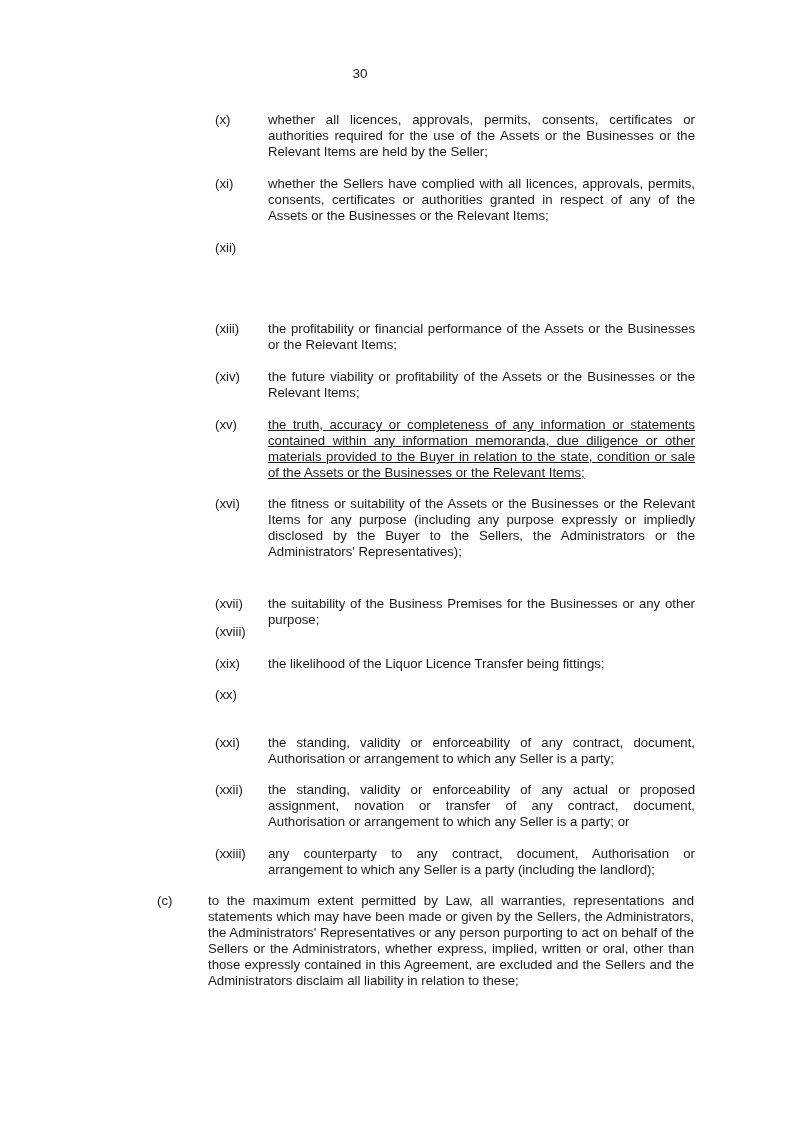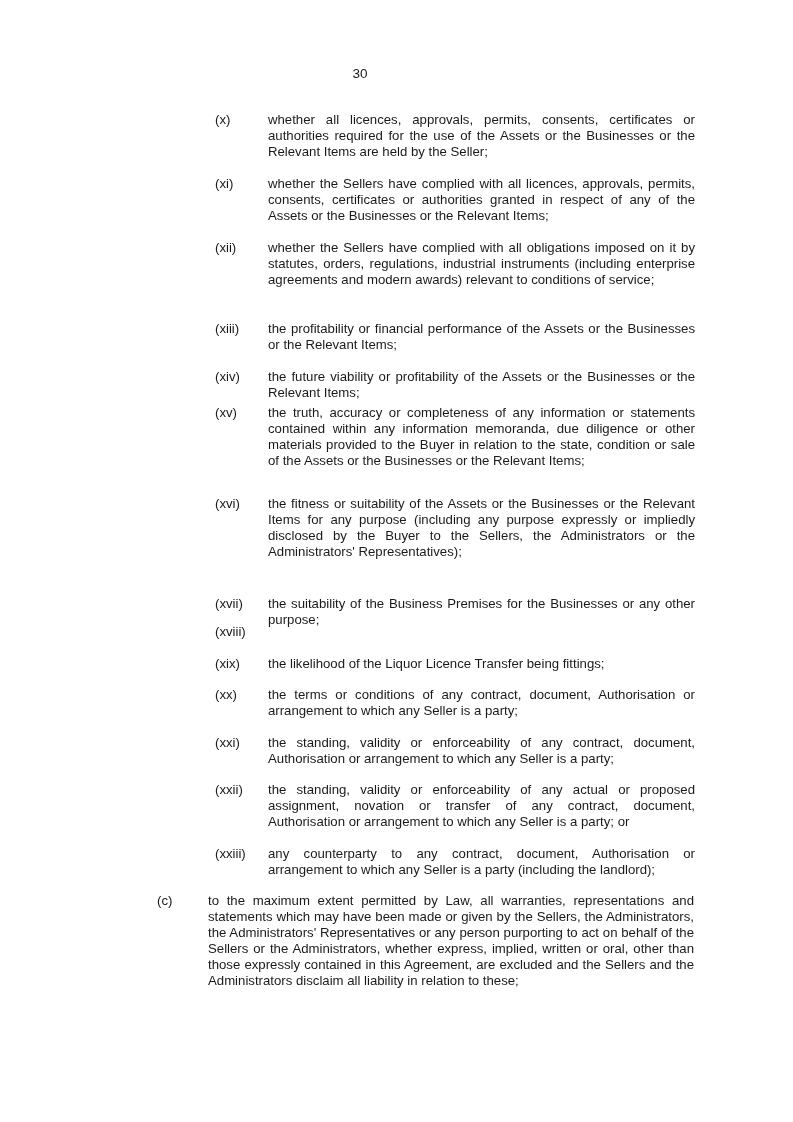--- a/index.html
+++ b/index.html
@@ -32,7 +32,6 @@
 
 <div class="clause sub" style="top:240px;">
   <span class="label">(xii)</span>
-  <div class="body">whether the Sellers have complied with all obligations imposed on it by statutes, orders, regulations, industrial instruments (including enterprise agreements and modern awards) relevant to conditions of service;</div>
 </div>
 
 <div class="clause sub" style="top:321px;">

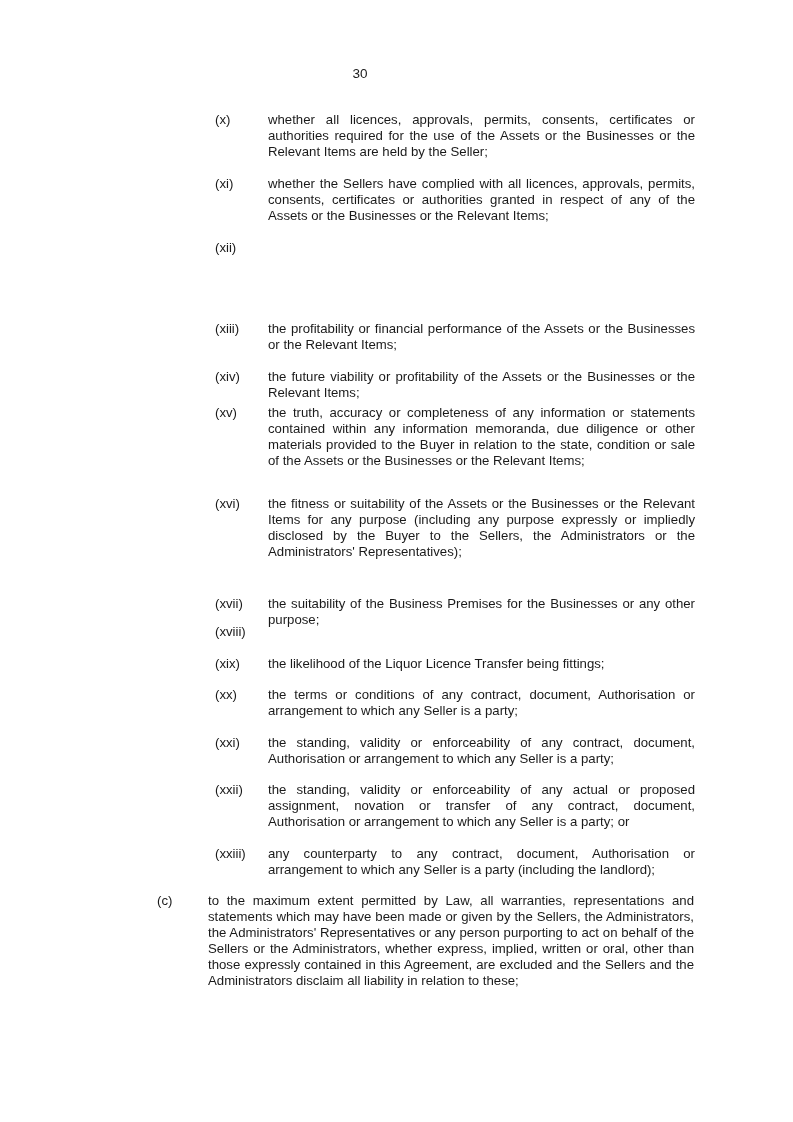--- a/index.html
+++ b/index.html
@@ -44,7 +44,7 @@
   <div class="body">the future viability or profitability of the Assets or the Businesses or the Relevant Items;</div>
 </div>
 
-<div class="clause sub" style="top:405px;">
+<div class="clause sub" style="top:417px;text-decoration:underline;">
   <span class="label">(xv)</span>
   <div class="body">the truth, accuracy or completeness of any information or statements contained within any information memoranda, due diligence or other materials provided to the Buyer in relation to the state, condition or sale of the Assets or the Businesses or the Relevant Items;</div>
 </div>

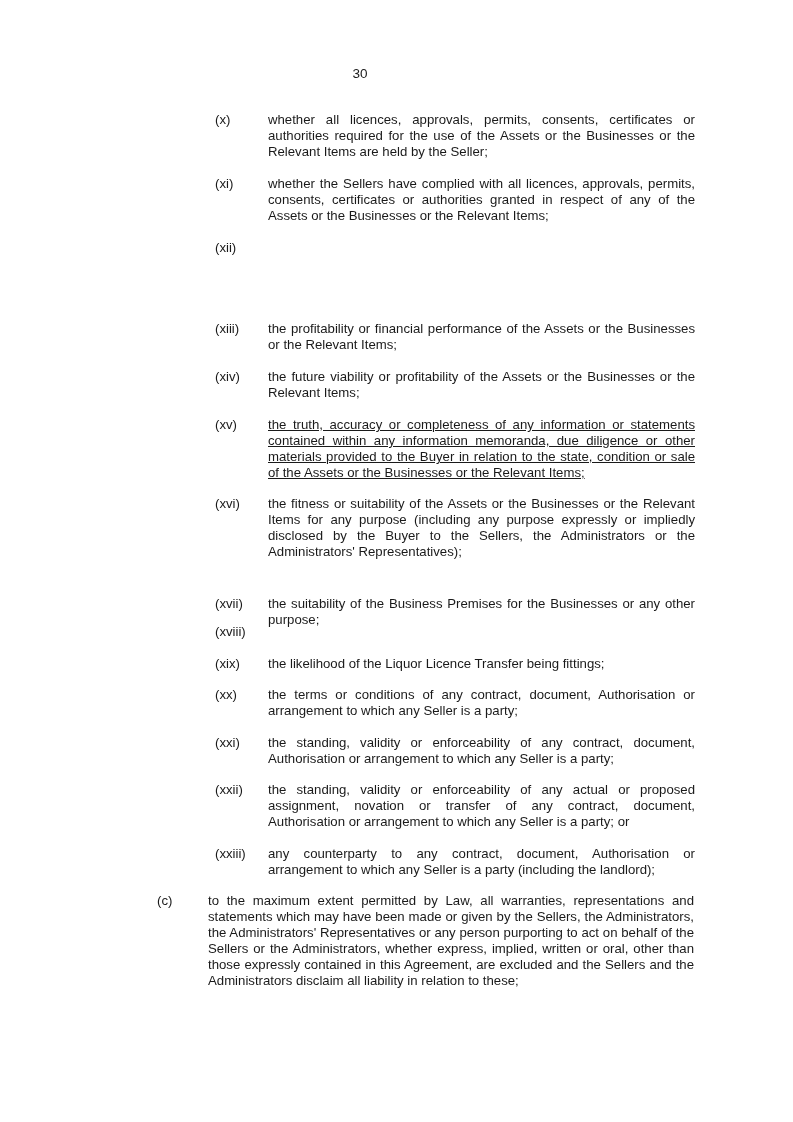--- a/index.html
+++ b/index.html
@@ -70,7 +70,6 @@
 
 <div class="clause sub" style="top:687px;">
   <span class="label">(xx)</span>
-  <div class="body">the terms or conditions of any contract, document, Authorisation or arrangement to which any Seller is a party;</div>
 </div>
 
 <div class="clause sub" style="top:735px;">

